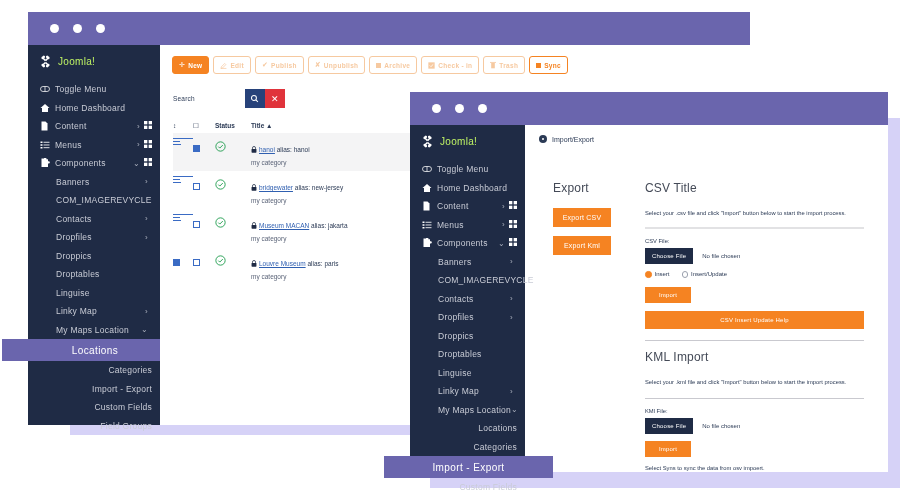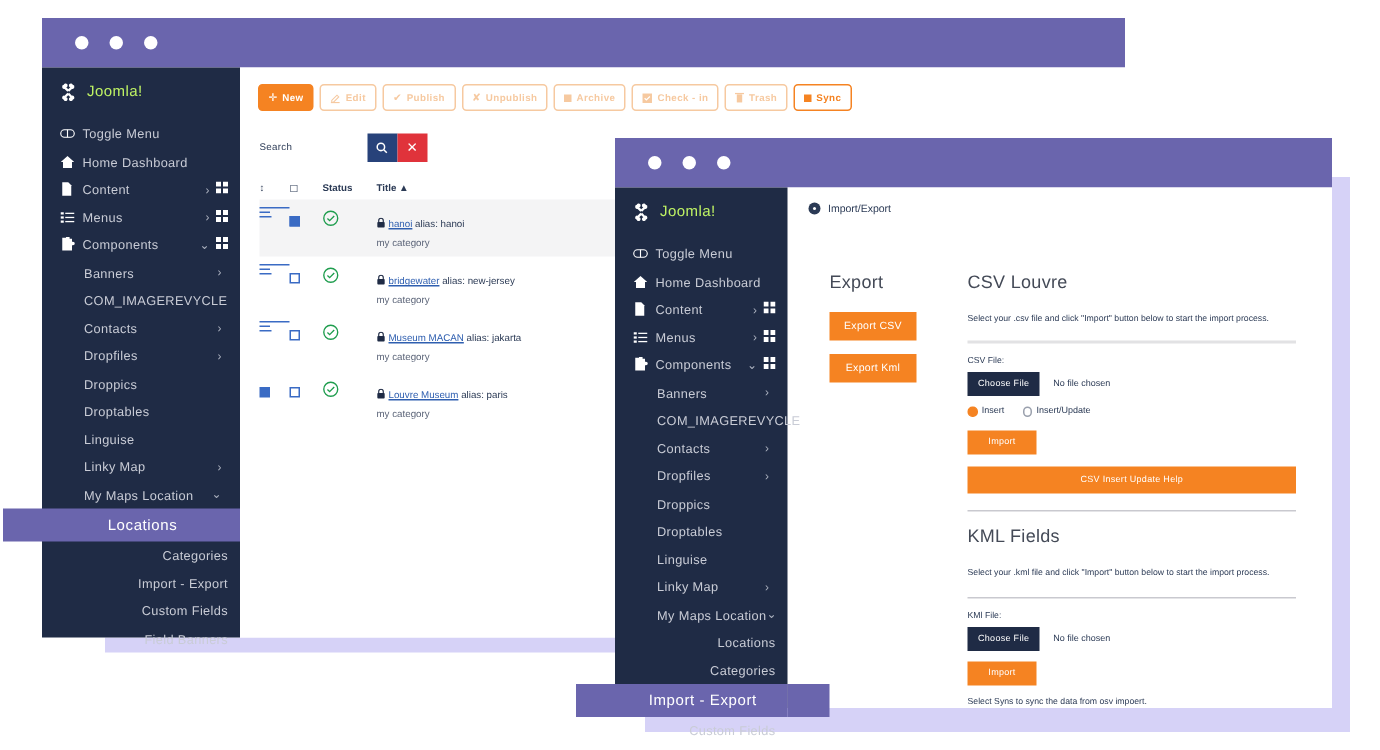--- a/index.html
+++ b/index.html
@@ -543,7 +543,7 @@
 
           <div class="colImport">
 
-            <div class="h2">CSV Louvre</div>
+            <div class="h2">CSV Title</div>
             <div class="desc">Select your .csv file and click "Import" button below to start the import process.</div>
             <div class="hr"></div>
             <div class="flabel">CSV File:</div>

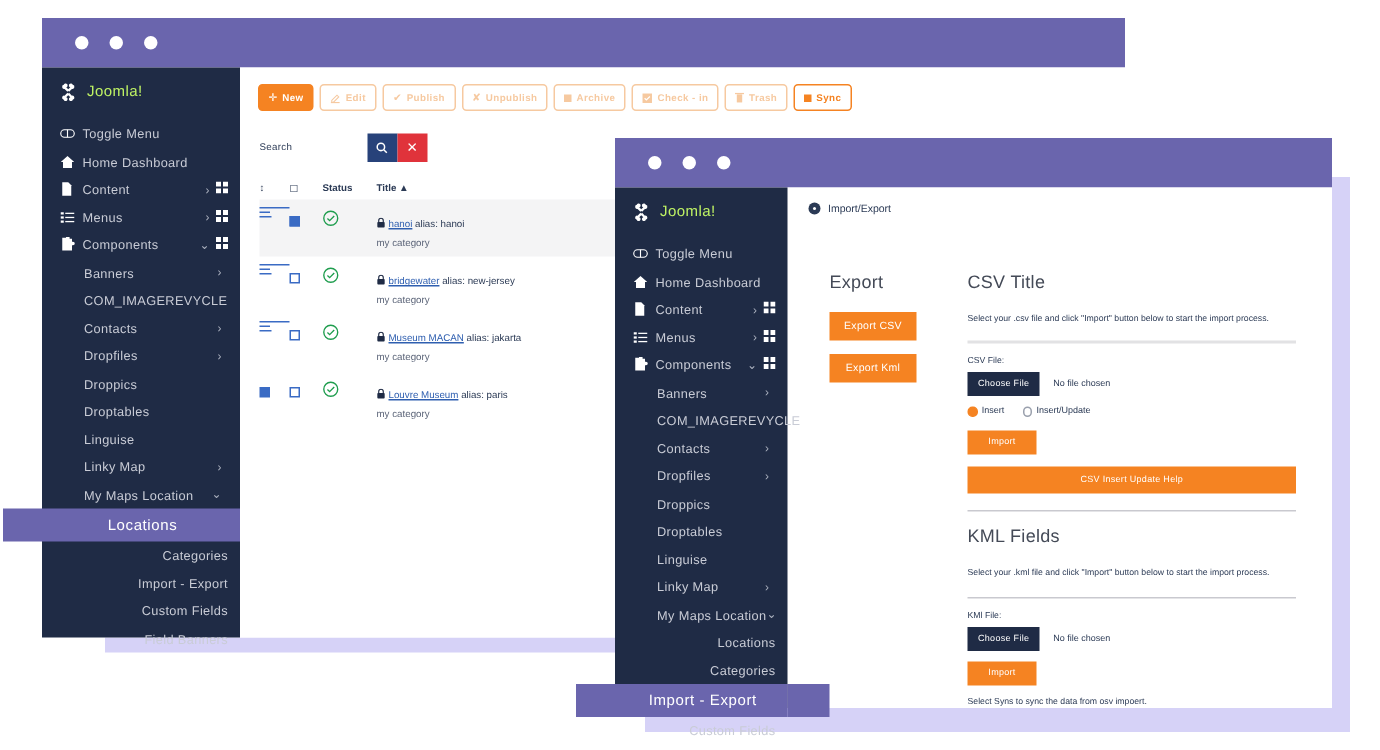--- a/index.html
+++ b/index.html
@@ -566,7 +566,7 @@
 
             <div class="hr thin"></div>
 
-            <div class="h2">KML Fields</div>
+            <div class="h2">KML Import</div>
             <div class="desc">Select your .kml file and click "Import" button below to start the import process.</div>
             <div class="hr thin"></div>
             <div class="flabel">KMl File:</div>

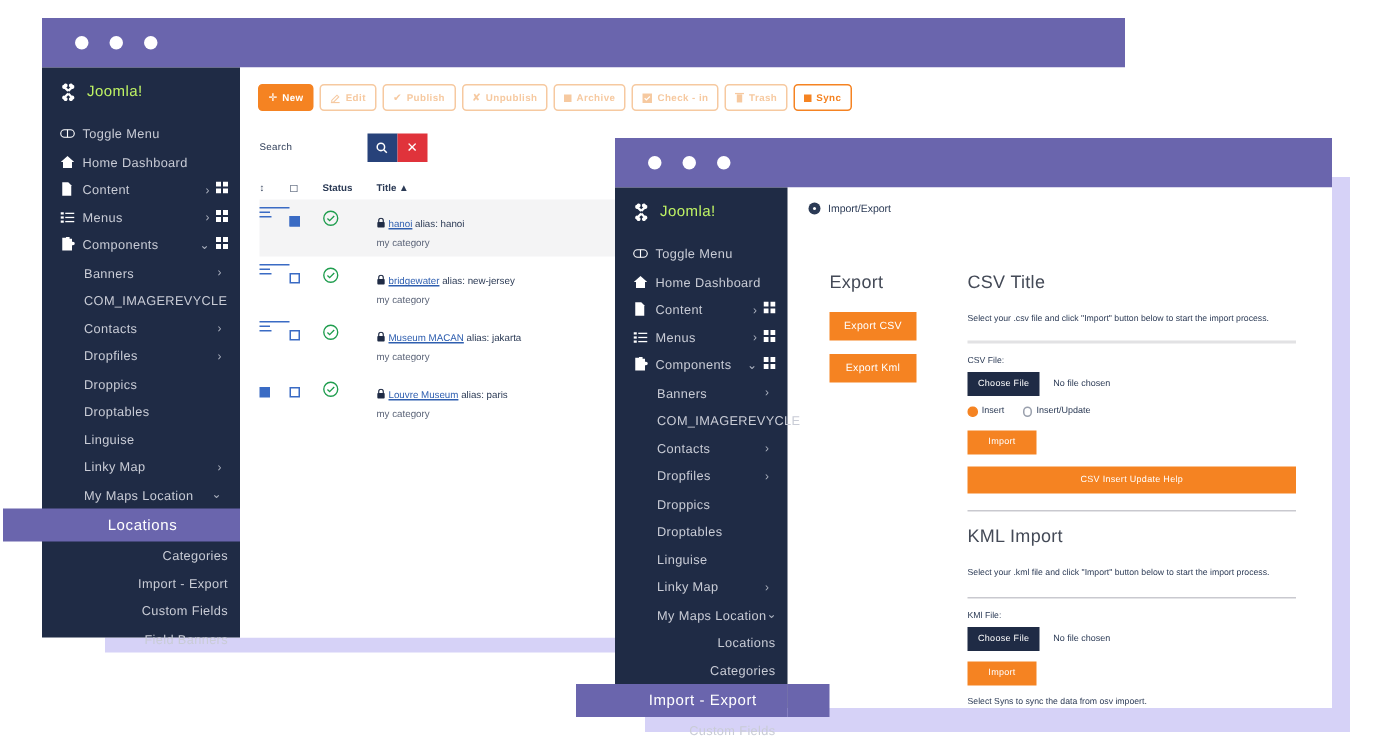--- a/index.html
+++ b/index.html
@@ -246,7 +246,7 @@
               <span class="lbl">Custom Fields</span>
             </div>
             <div class="nitem sub2">
-              <span class="lbl">Field Banners</span>
+              <span class="lbl">Field Groups</span>
             </div>
           </div>
       </div>

